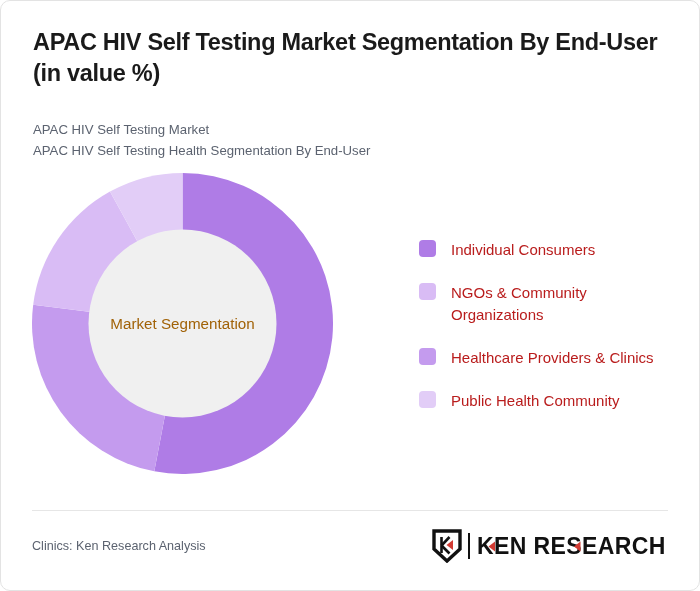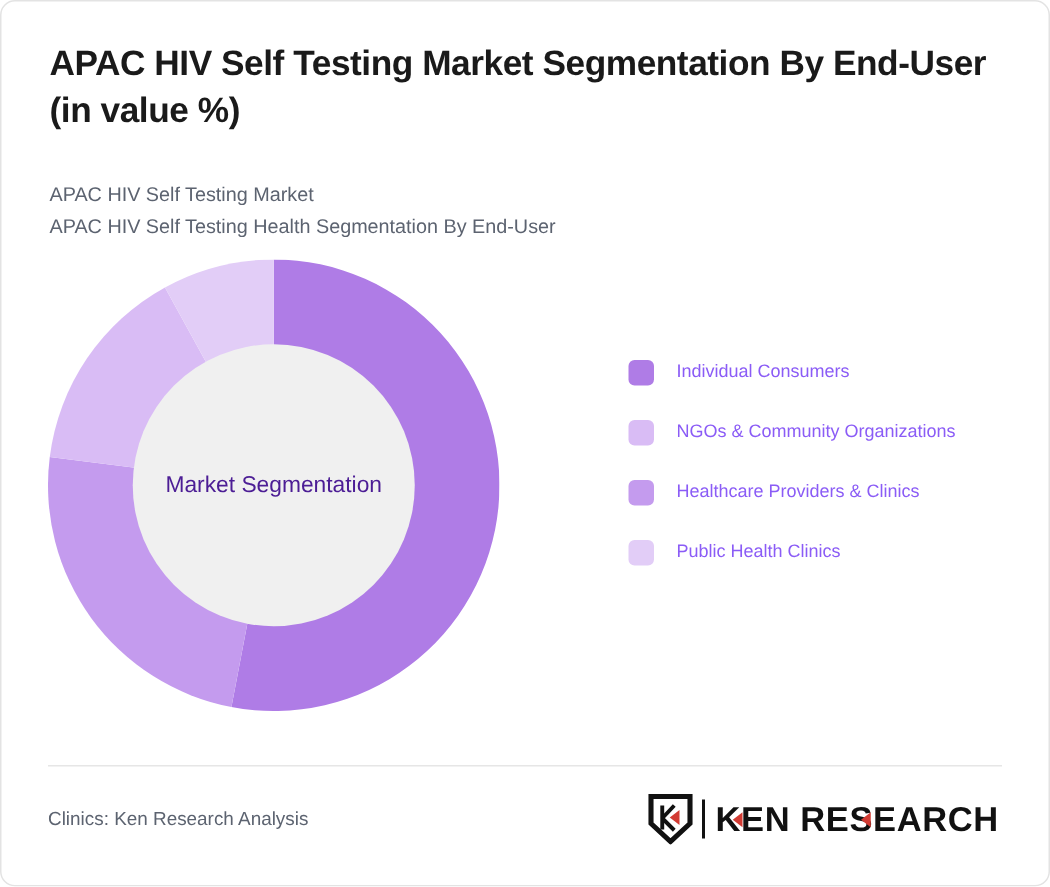--- a/index.html
+++ b/index.html
@@ -98,8 +98,8 @@
   }
   .legend-label {
     margin-left: 15px;
-    font-size: 12px;
-    color: #8b5cf6;
+    font-size: 15px;
+    color: #b91c1c;
     line-height: 1.42;
     max-width: 212px;
   }

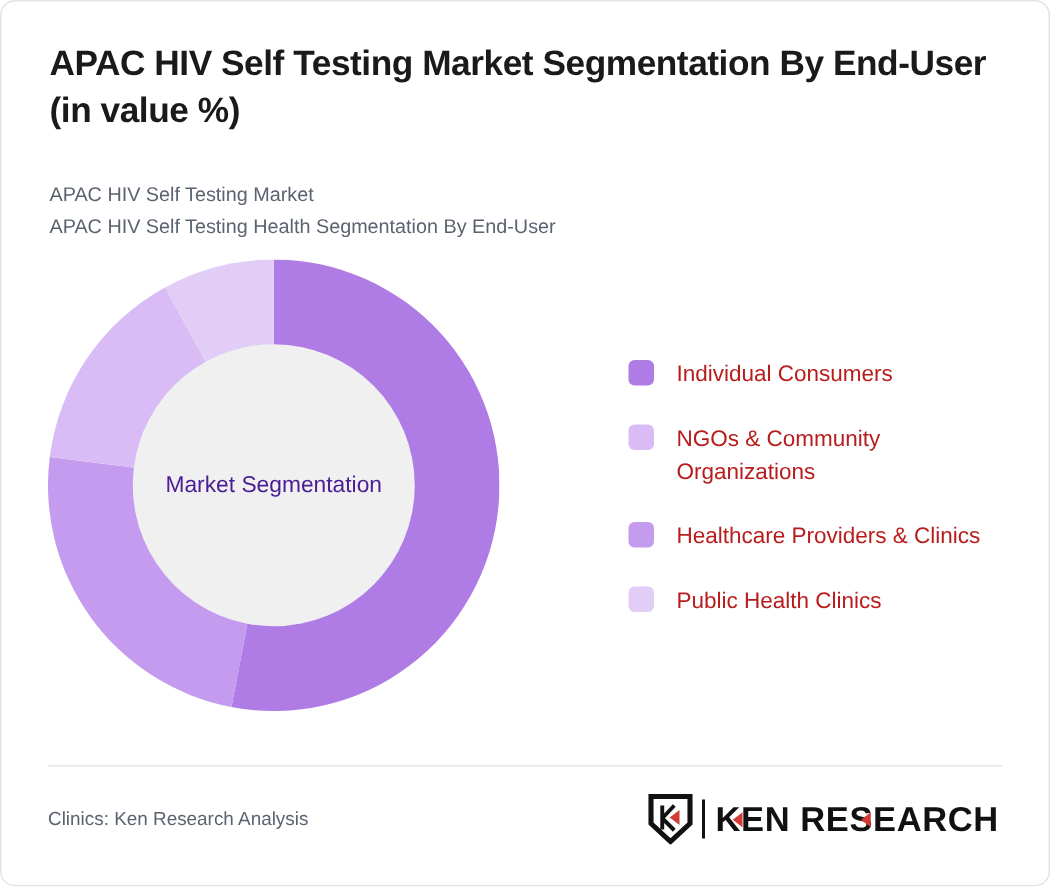--- a/index.html
+++ b/index.html
@@ -72,7 +72,7 @@
     align-items: center;
     justify-content: center;
     font-size: 15.2px;
-    color: #4c1d95;
+    color: #a16207;
     pointer-events: none;
   }
 

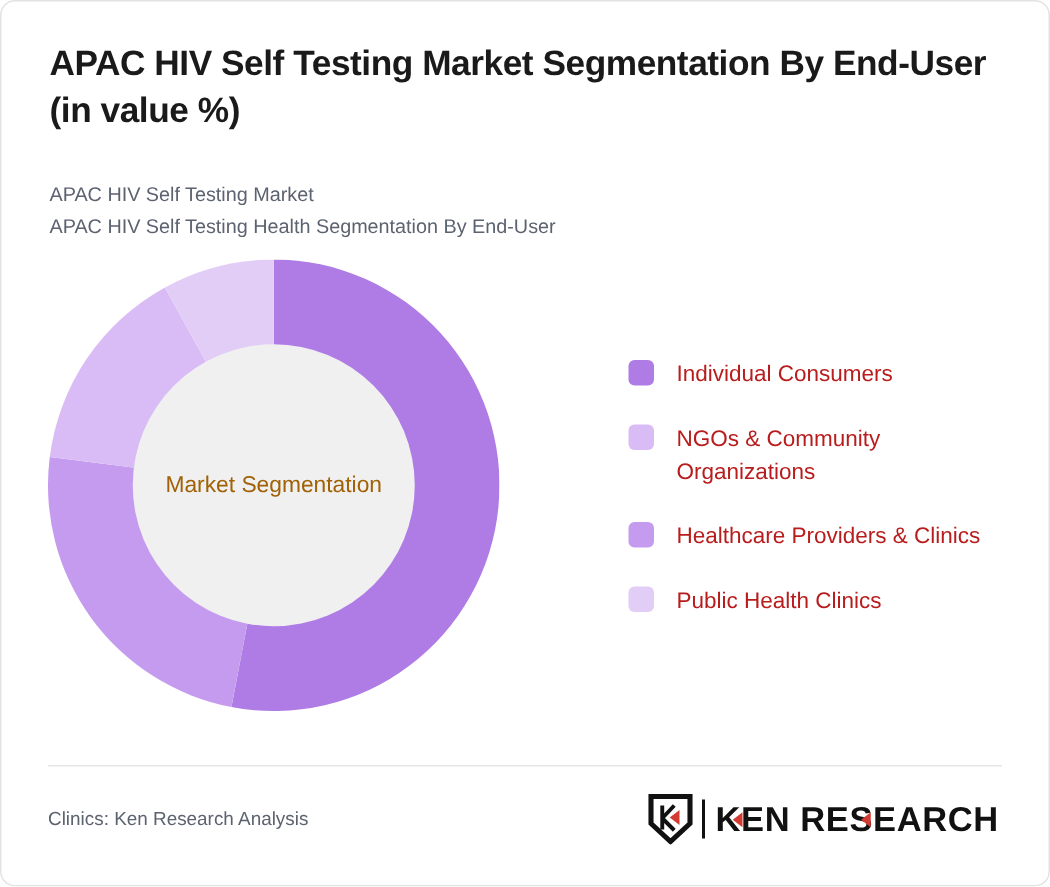--- a/index.html
+++ b/index.html
@@ -182,7 +182,7 @@
       </div>
       <div class="legend-item">
         <span class="legend-swatch" style="background: rgb(226, 205, 247);"></span>
-        <span class="legend-label">Public Health Clinics</span>
+        <span class="legend-label">Public Health Community</span>
       </div>
     </div>
   </div>

